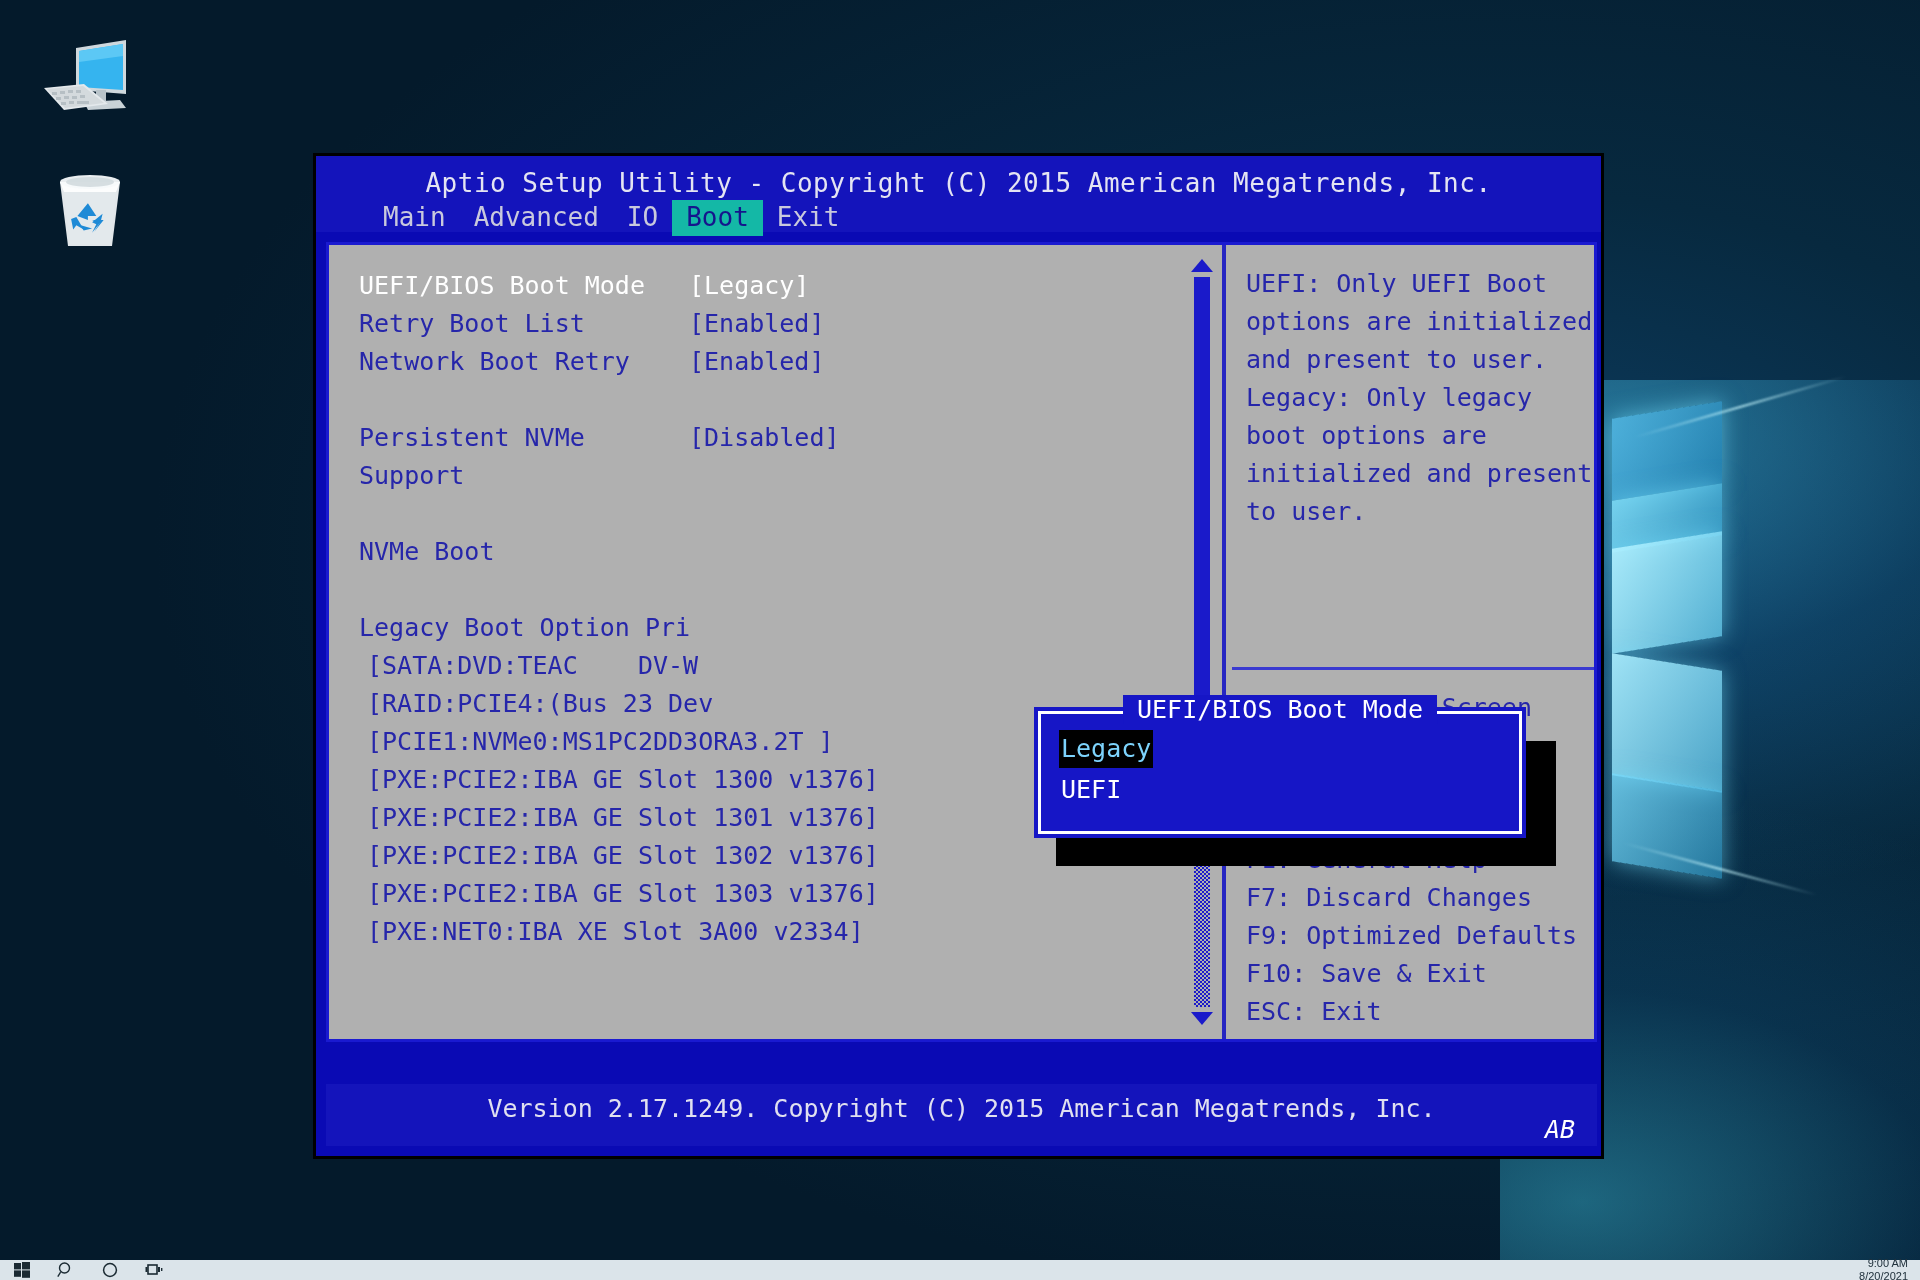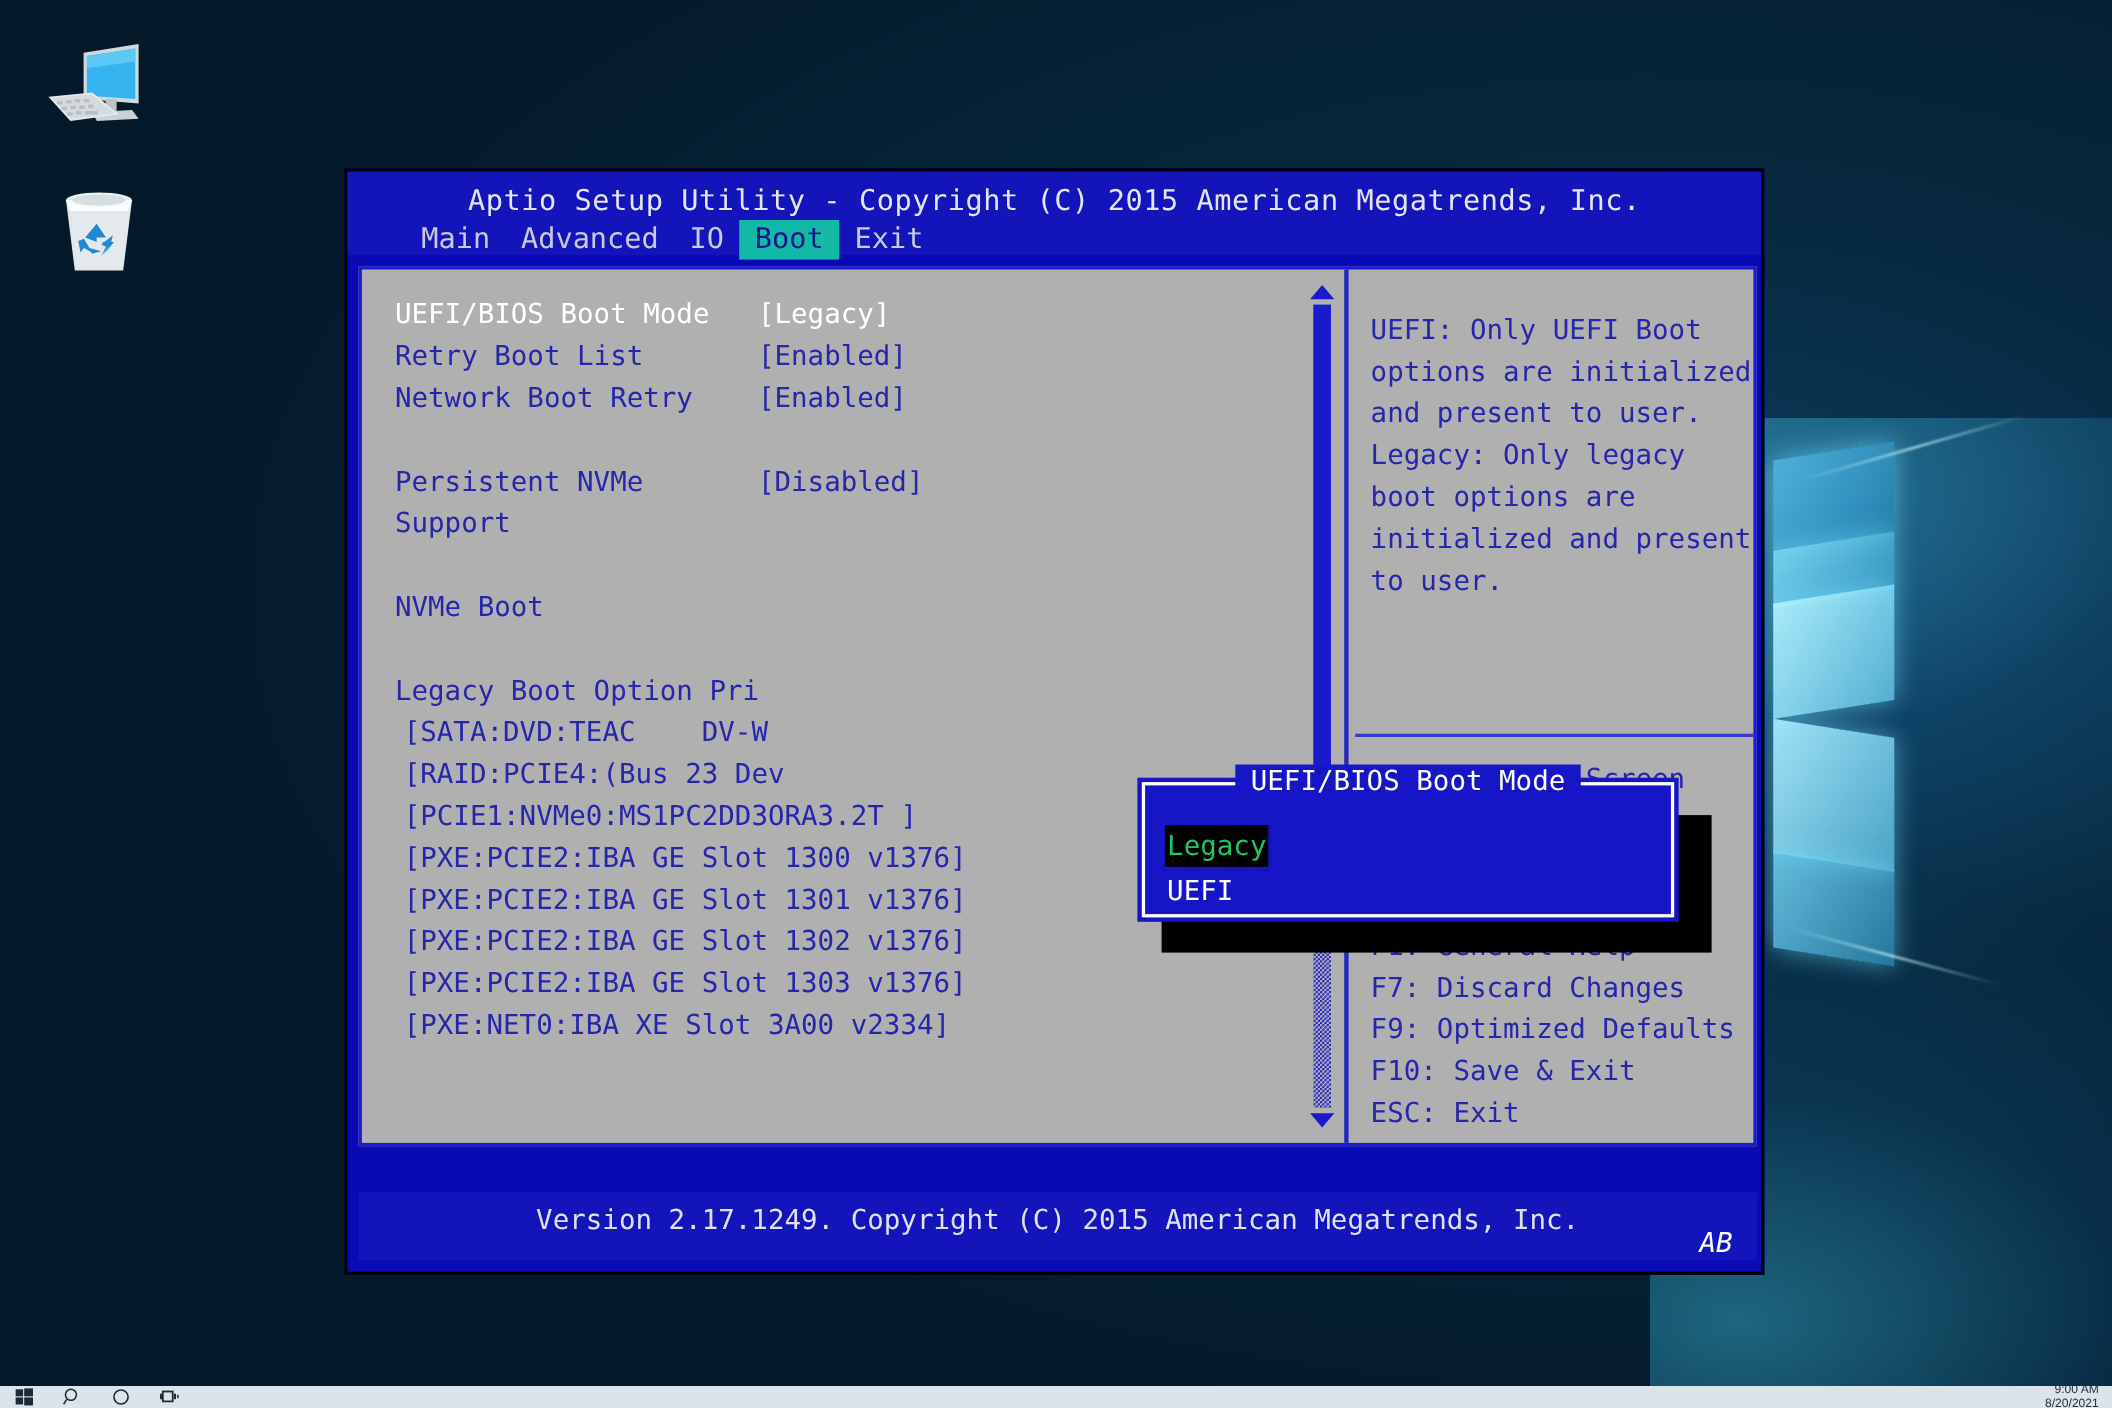--- a/index.html
+++ b/index.html
@@ -152,7 +152,7 @@
 
   #pane-right {
     position:absolute; left:903px; top:0; width:365px; height:794px;
-    padding:36px 0 0 14px;
+    padding:20px 0 0 14px;
     font-size:25px; line-height:38px; color:#2626aa;
   }
   #help-divider {

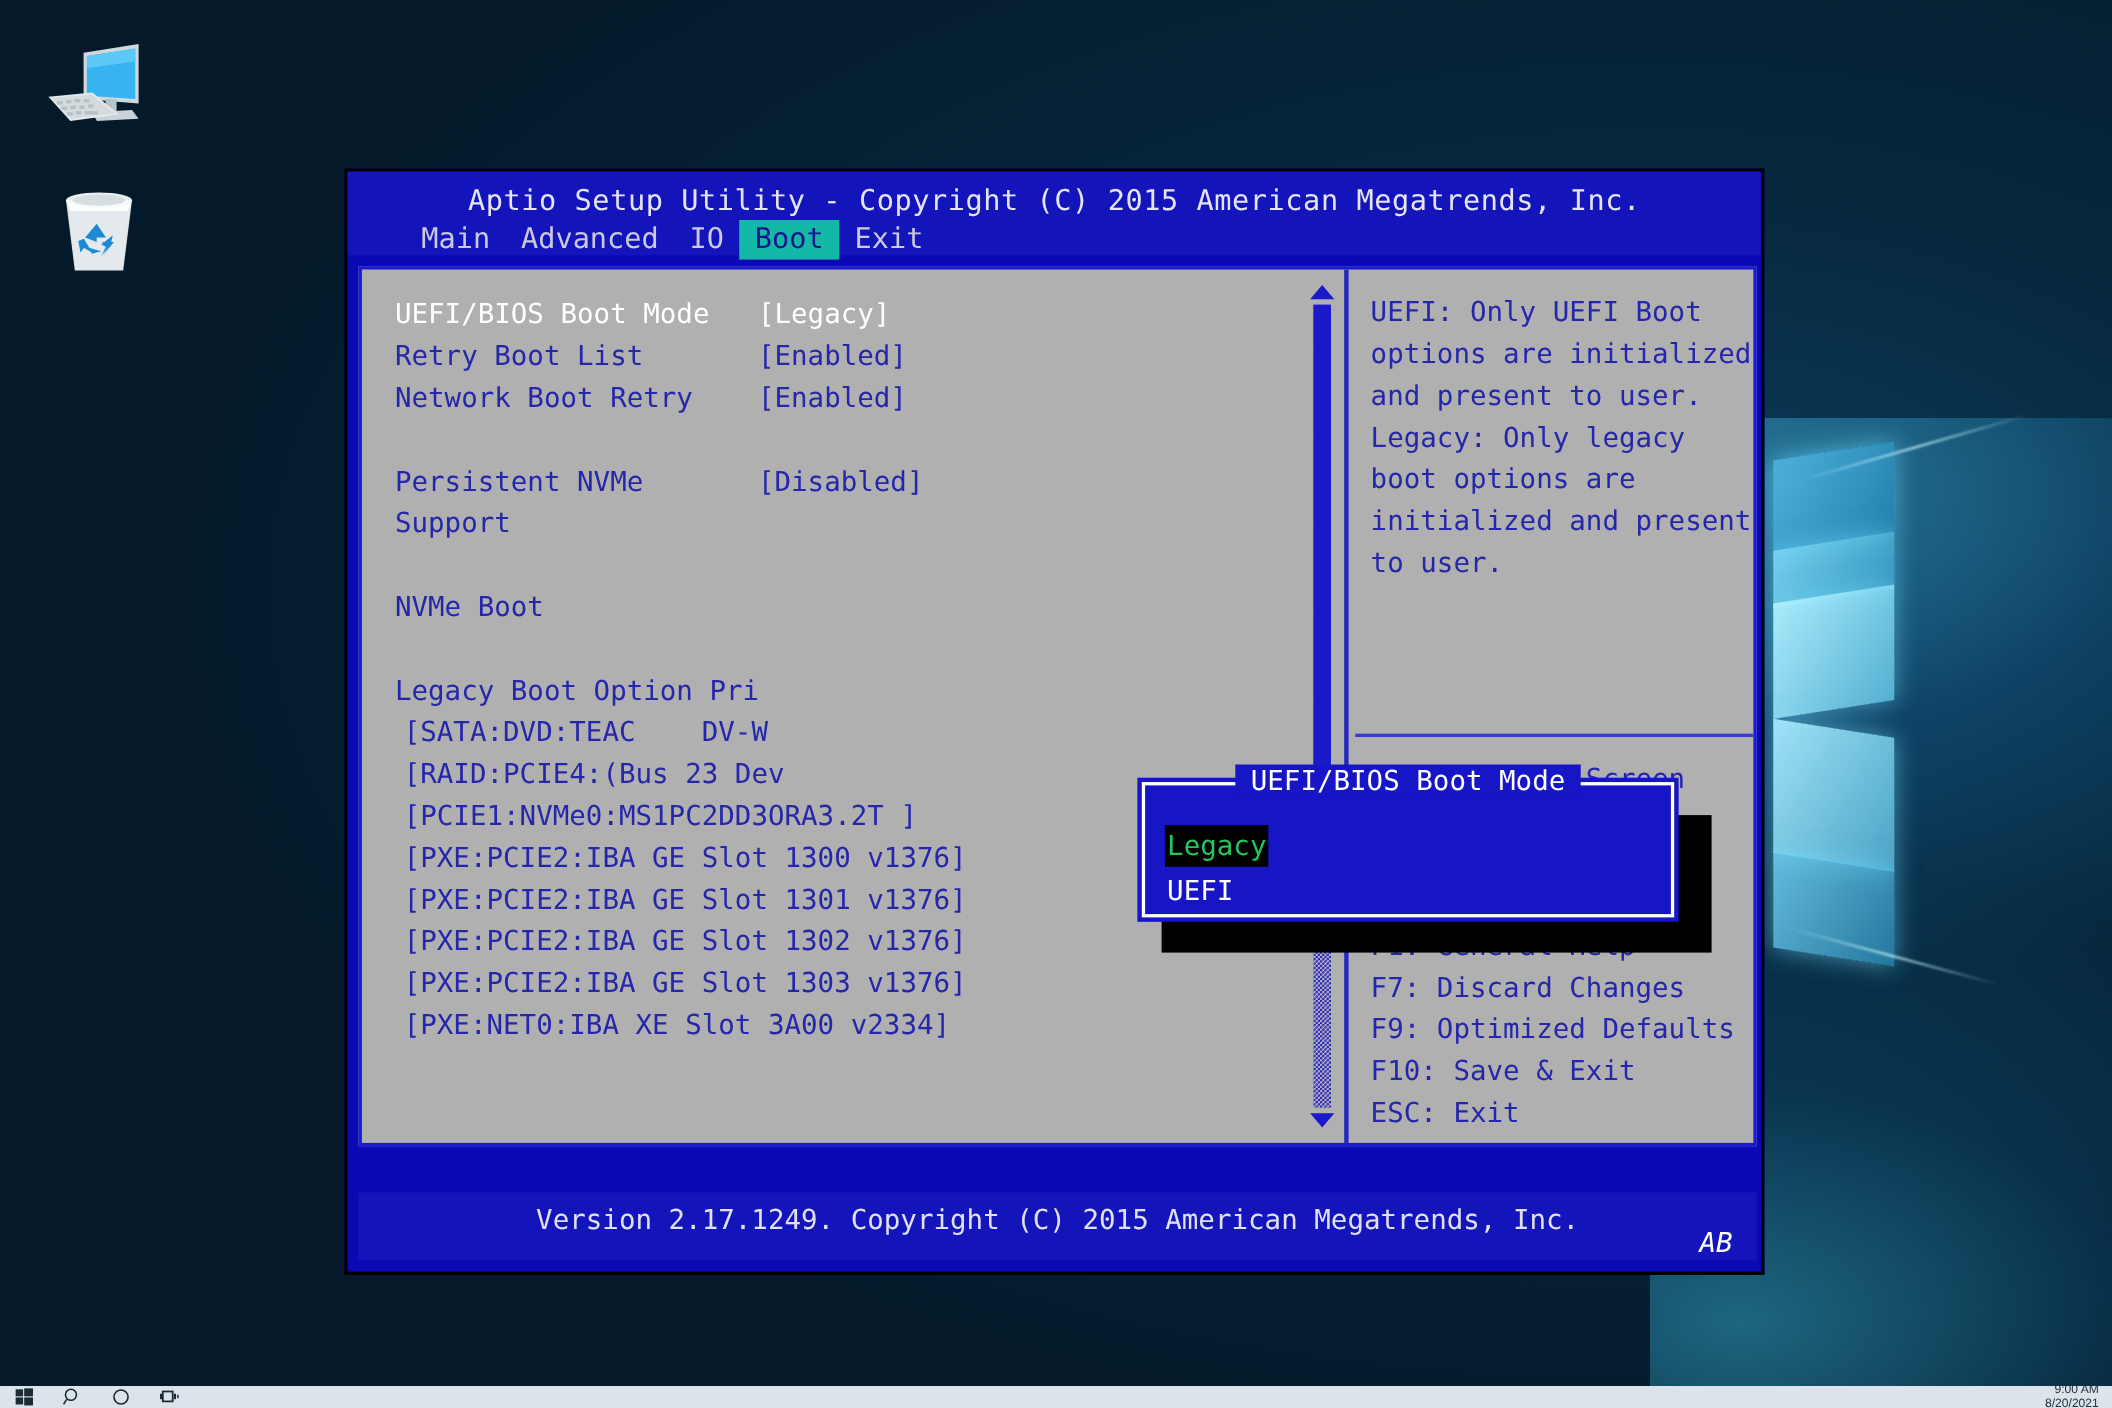--- a/index.html
+++ b/index.html
@@ -191,7 +191,7 @@
   }
   #dlg-options { padding:16px 0 0 18px; }
   .dlg-opt { font-size:25px; line-height:38px; color:#ffffff; display:inline-block; padding:0 2px; }
-  .dlg-opt.selected { background:#000000; color:#22c55e;margin-top:20px; }
+  .dlg-opt.selected { background:#000000; color:#7dd3fc; }
   .opt-line { line-height:38px; }
 </style>
 </head>

